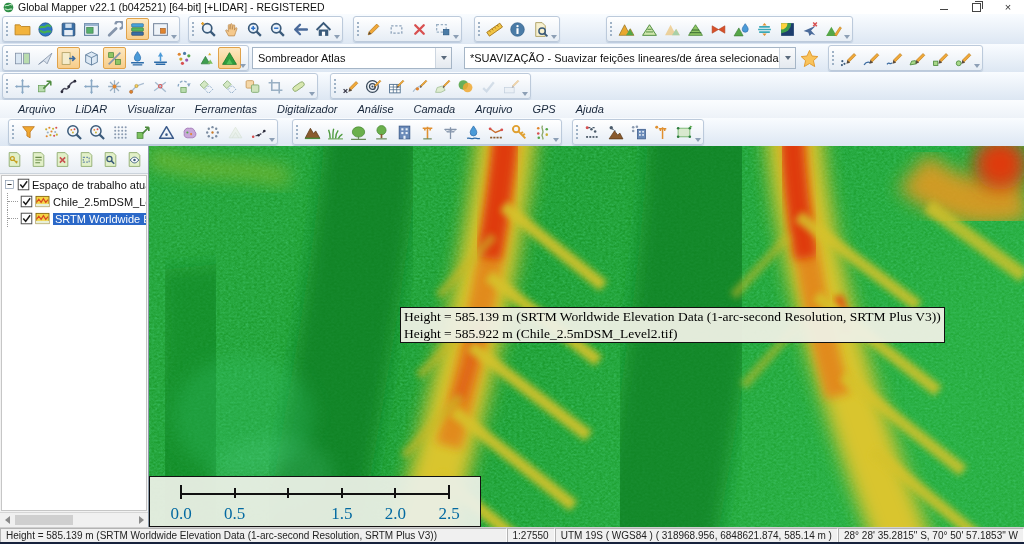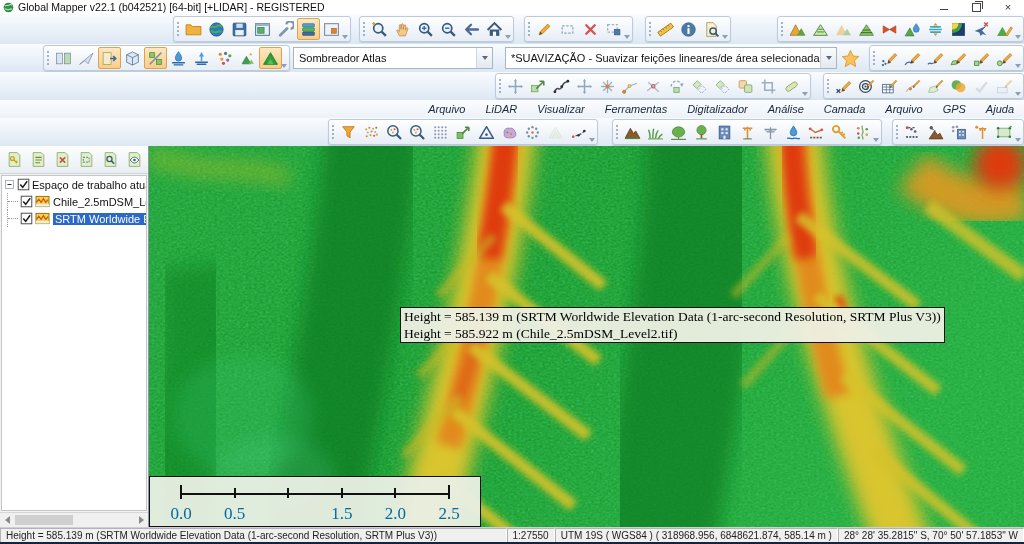--- a/index.html
+++ b/index.html
@@ -18,7 +18,7 @@
   .glyph-max::after{content:'';position:absolute;left:2px;top:-3px;width:7px;height:7px;border:1px solid #444;border-left:none;border-bottom:none;}
   
   .trow{position:absolute;left:0;right:0;display:flex;align-items:center;
-        background:linear-gradient(#f9fcff,#dde7f3);border-bottom:1px solid #c7d4e4;justify-content:flex-end;}
+        background:linear-gradient(#f9fcff,#dde7f3);border-bottom:1px solid #c7d4e4;}
   #row1{top:14px;height:30px;}
   #row2{top:44px;height:28px;}
   #row3{top:72px;height:28px;}

